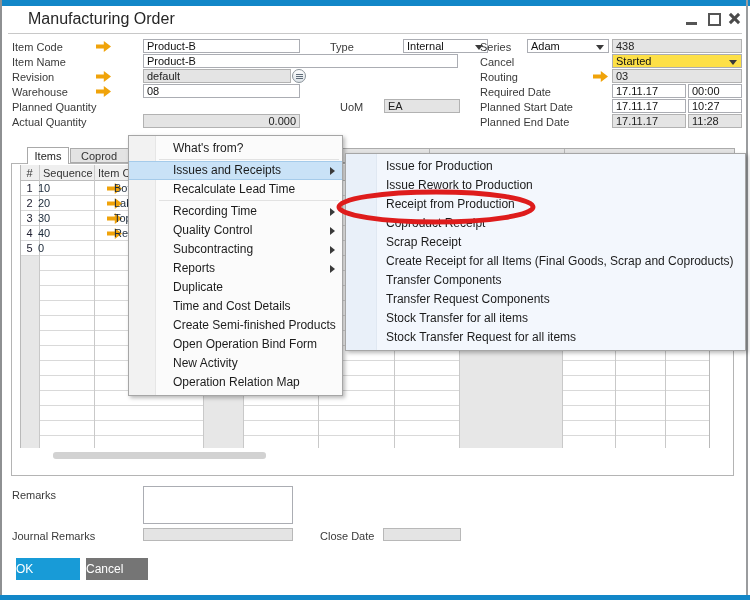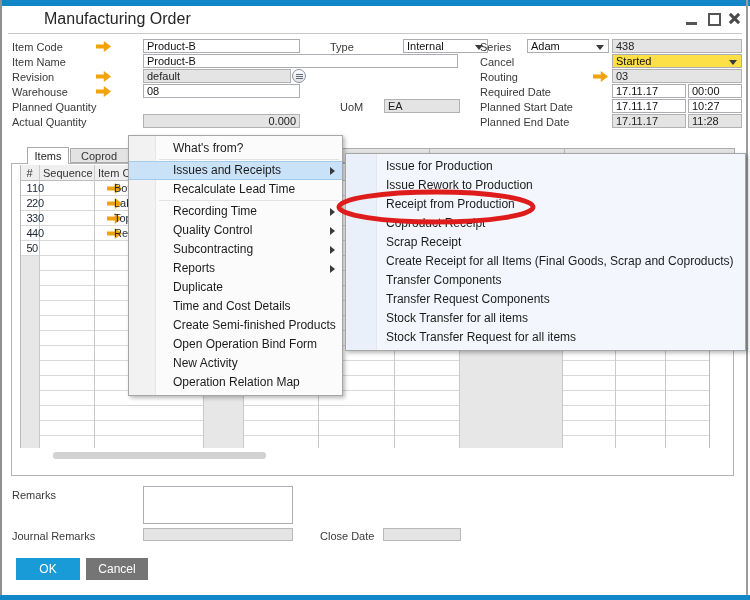--- a/index.html
+++ b/index.html
@@ -9,7 +9,7 @@
   .edge-r{position:absolute;right:2px;top:0;bottom:0;width:2px;background:#9A9C9E;}
   .bar-top{position:absolute;left:0;top:0;width:750px;height:6px;background:#1287C8;}
   .bar-bot{position:absolute;left:0;bottom:0;width:750px;height:5px;background:#1287C8;}
-  .title{position:absolute;left:44px;top:10px;font-size:16px;color:#262626;}
+  .title{position:absolute;left:28px;top:10px;font-size:16px;color:#262626;}
   .tsep{position:absolute;left:8px;top:33px;width:734px;height:1px;background:#C8C8C8;}
   .wc-min{position:absolute;left:686px;top:22px;width:11px;height:3px;background:#555;}
   .wc-max{position:absolute;left:708px;top:13px;width:9px;height:9px;border:2px solid #555;background:#fff;}

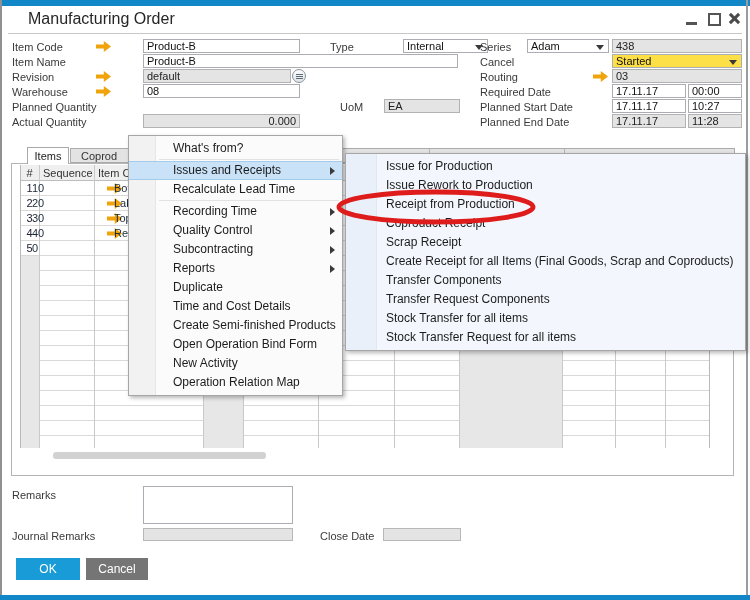--- a/index.html
+++ b/index.html
@@ -50,7 +50,7 @@
   .graycol{position:absolute;top:17px;height:267px;background:#E7E7E7;}
   .trow{position:absolute;left:8px;width:689px;height:15px;font-size:11px;color:#1b2a3a;}
   .td-num{position:absolute;left:0;width:19px;text-align:center;top:1px;color:#223;}
-  .td-seq{position:absolute;left:12px;top:1px;}
+  .td-seq{position:absolute;left:18px;top:1px;}
   .td-item{position:absolute;left:94px;top:1px;}
   .hscroll{position:absolute;left:41px;top:288px;width:213px;height:7px;border-radius:3px;background:#D2D2D2;}
   

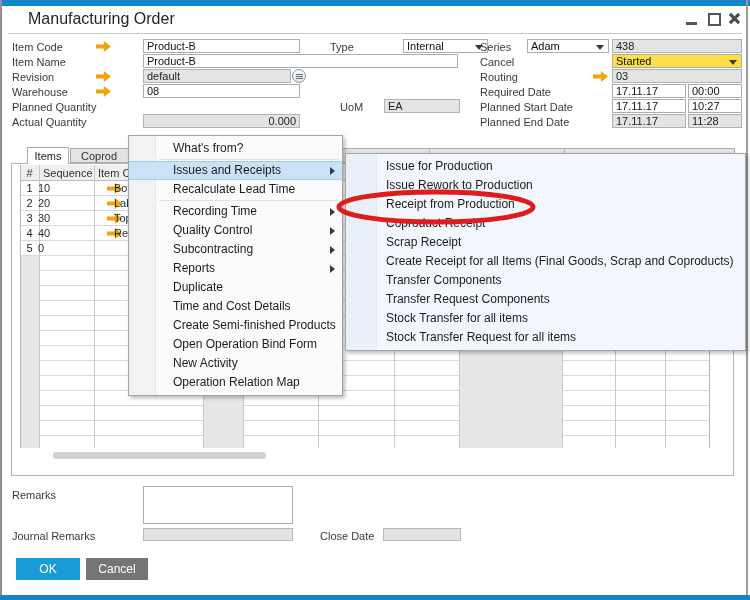--- a/index.html
+++ b/index.html
@@ -71,7 +71,7 @@
   .remarks-box{position:absolute;left:143px;top:486px;width:150px;height:38px;border:1px solid #ABADB3;
                background:#fff;box-sizing:border-box;resize:none;font-family:inherit;font-size:11px;}
   .gfield{position:absolute;height:13px;background:#E4E4E4;border:1px solid #B8B8B8;box-sizing:border-box;}
-  .btn{position:absolute;top:558px;height:22px;font-size:12px;color:#fff;text-align:center;line-height:22px;}
+  .btn{position:absolute;top:558px;height:22px;font-size:12px;color:#fff;text-align:left;line-height:22px;}
   .btn.ok{left:16px;width:64px;background:#189BD7;}
   .btn.cancel{left:86px;width:62px;background:#757575;}
 </style>

